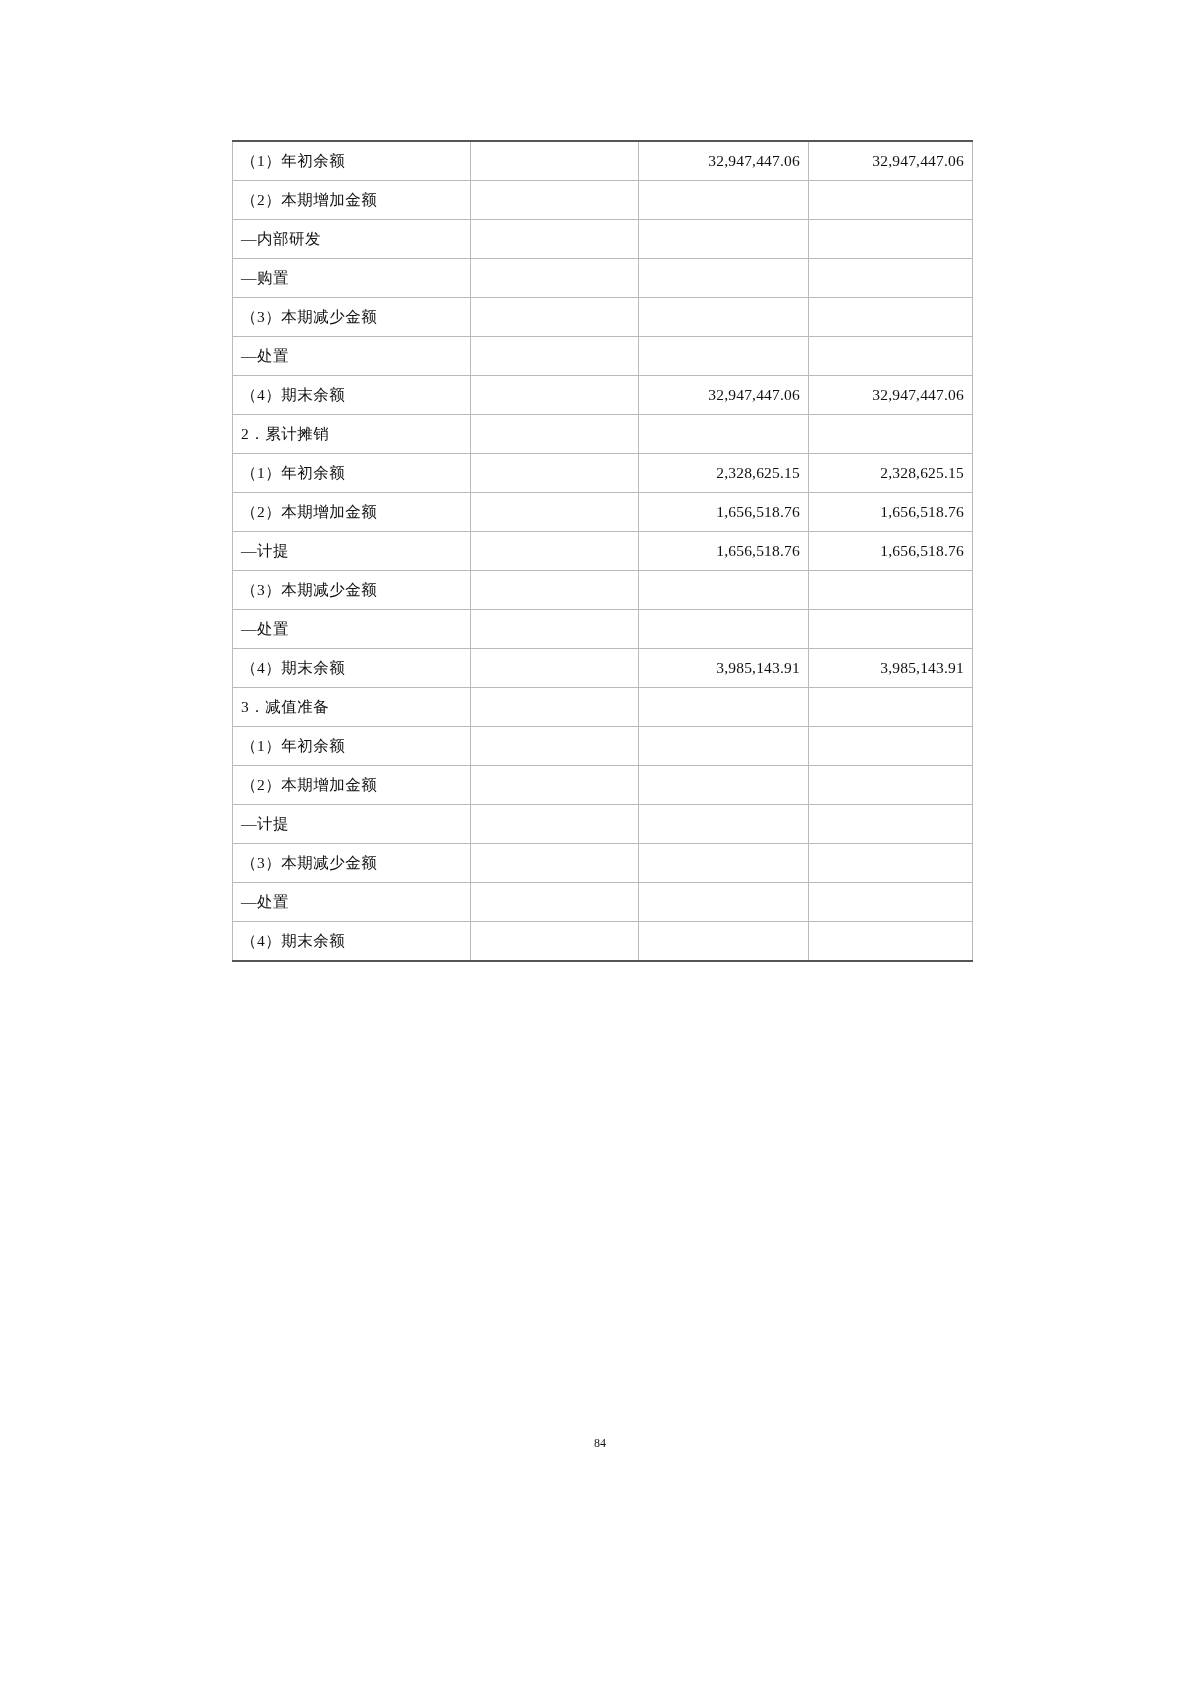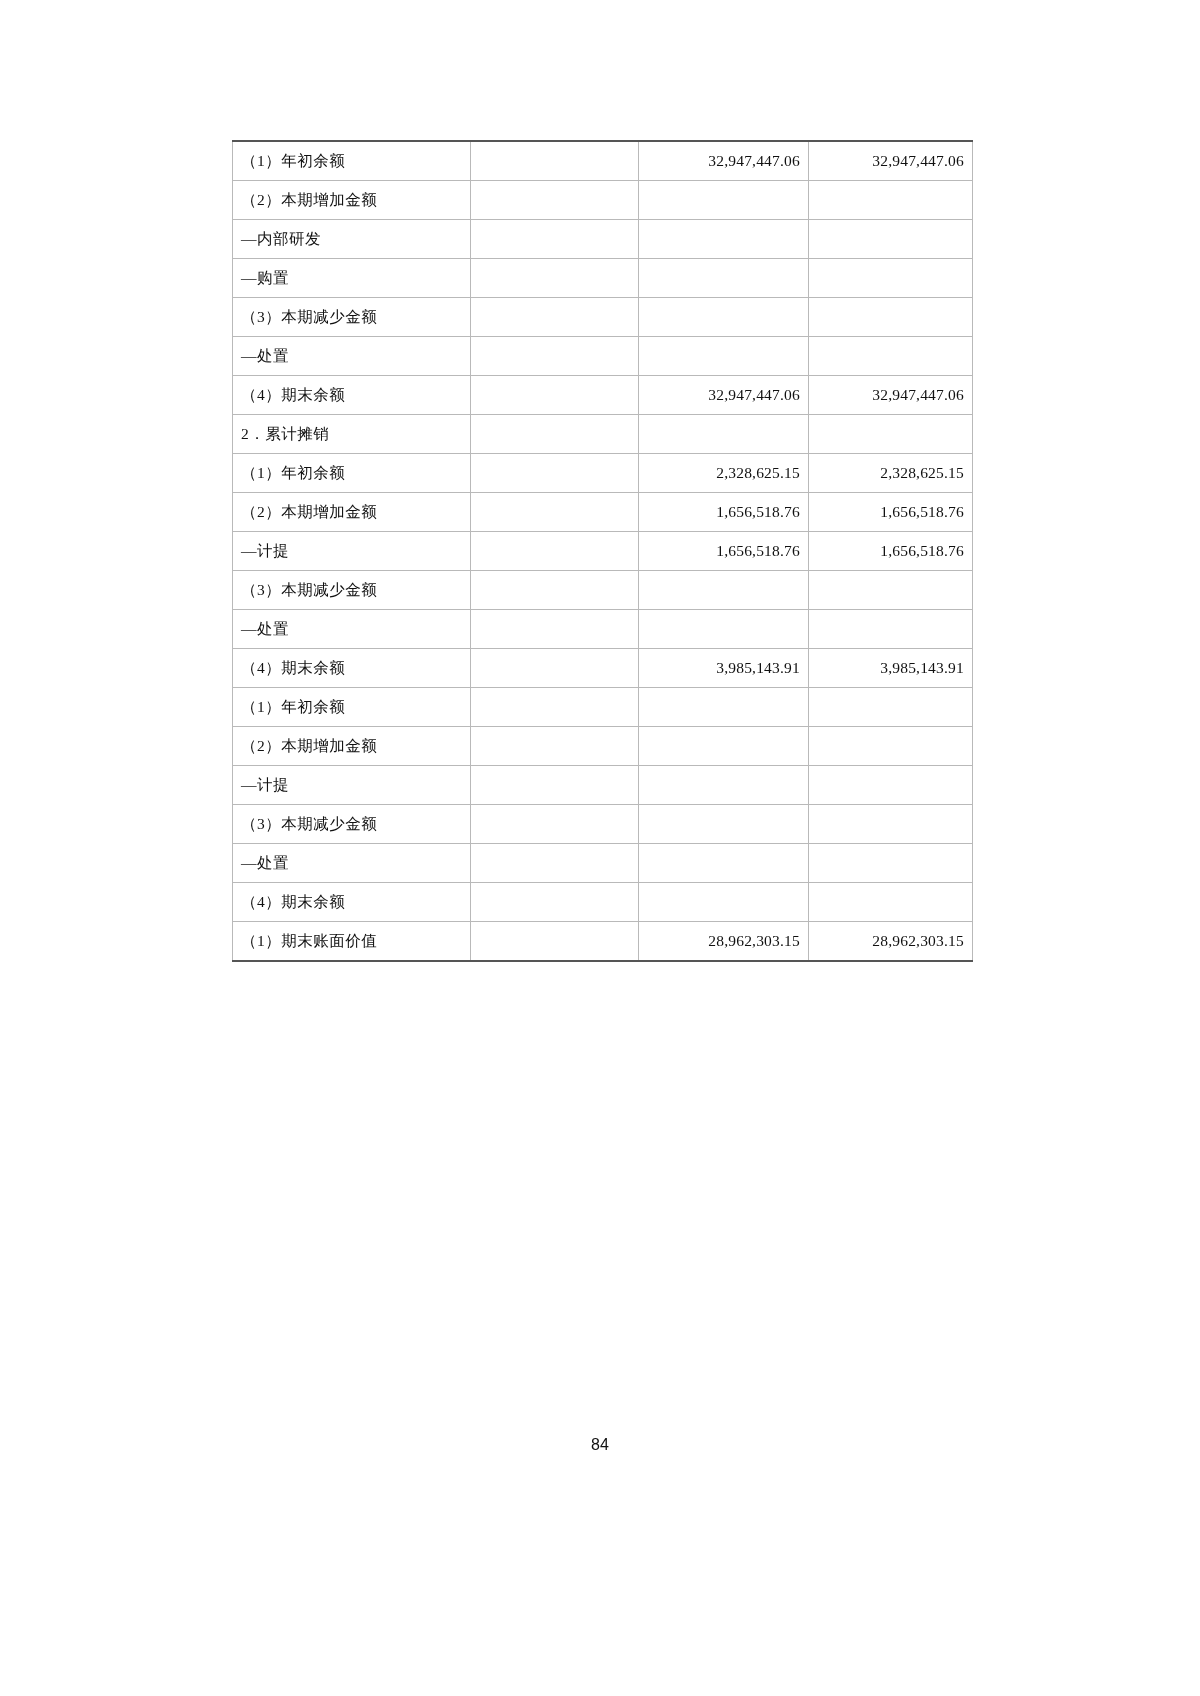--- a/index.html
+++ b/index.html
@@ -177,6 +177,12 @@
             <td class="num">3,985,143.91</td>
           </tr>
           <tr>
+            <td class="label indent0">3．减值准备</td>
+            <td class="num"></td>
+            <td class="num"></td>
+            <td class="num"></td>
+          </tr>
+          <tr>
             <td class="label indent1">（1）年初余额</td>
             <td class="num"></td>
             <td class="num"></td>

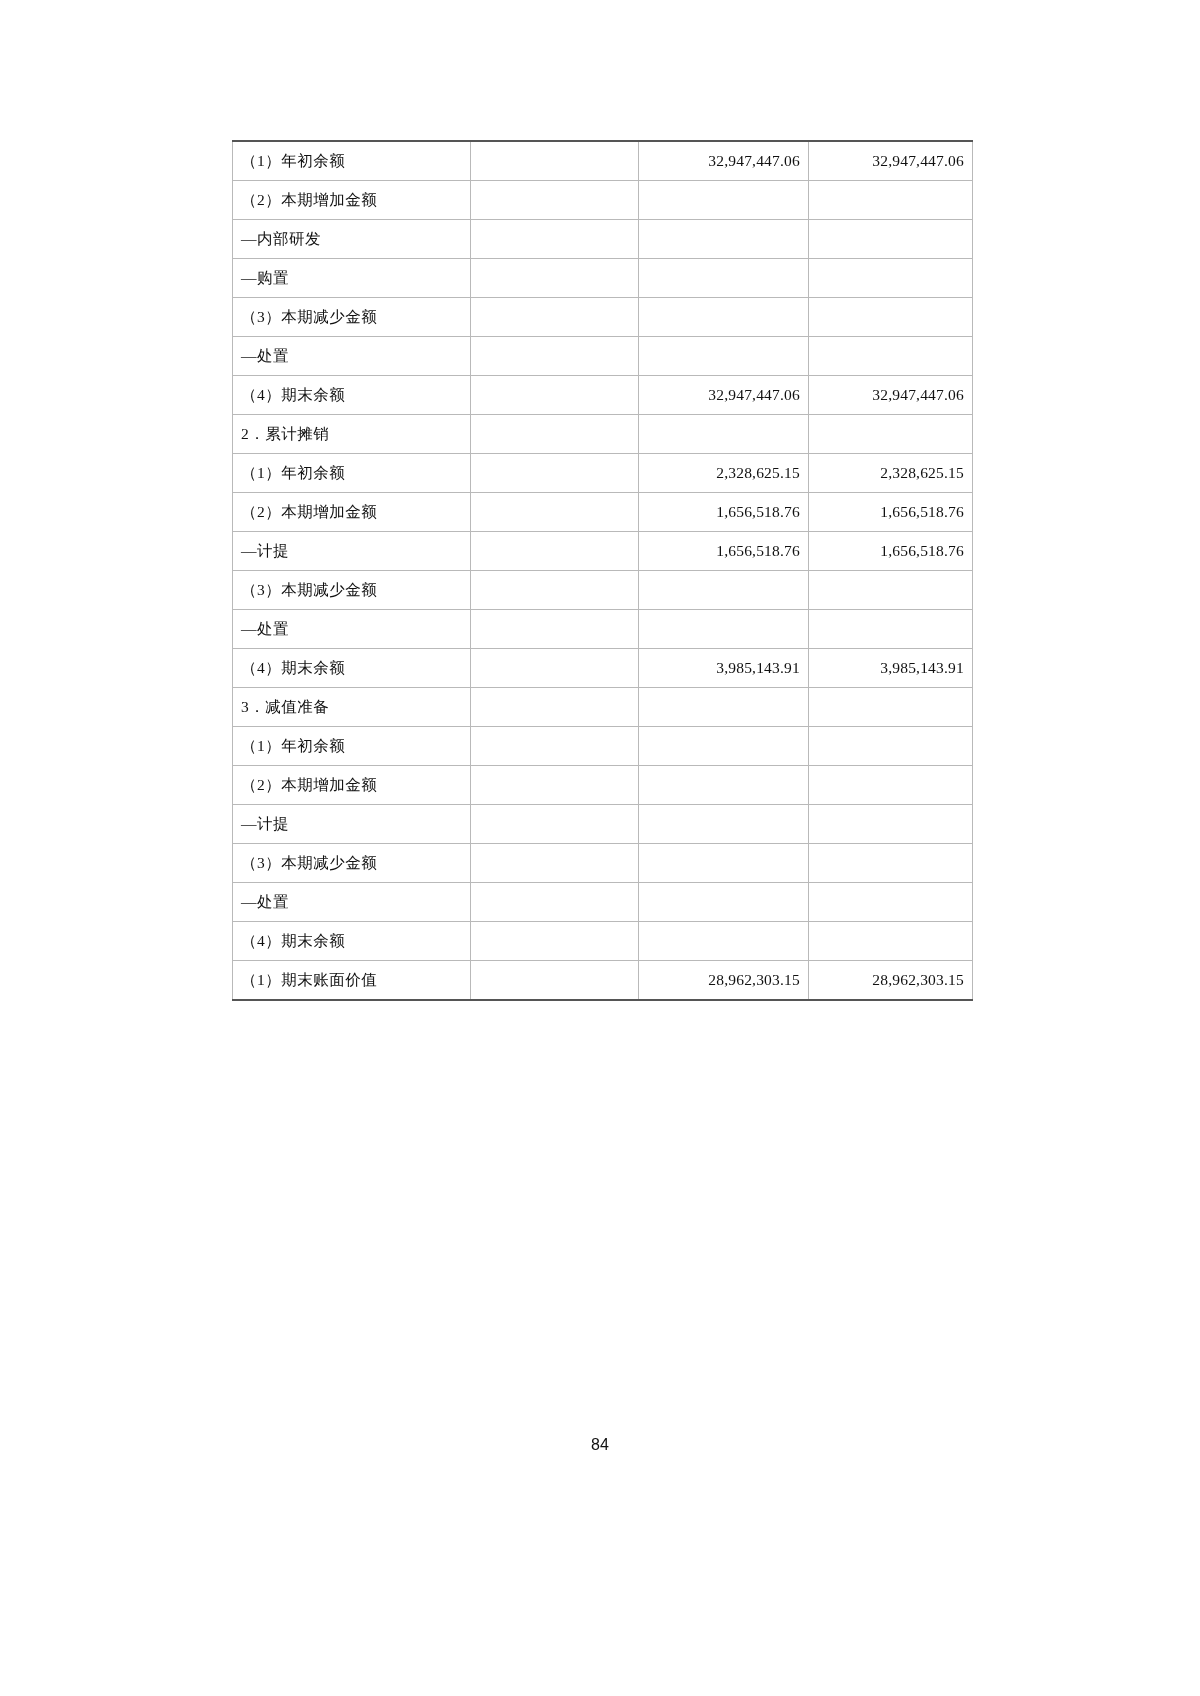--- a/index.html
+++ b/index.html
@@ -218,12 +218,6 @@
             <td class="num"></td>
             <td class="num"></td>
           </tr>
-          <tr>
-            <td class="label indent1">（1）期末账面价值</td>
-            <td class="num"></td>
-            <td class="num">28,962,303.15</td>
-            <td class="num">28,962,303.15</td>
-          </tr>
         </tbody>
     </table>
   </div>

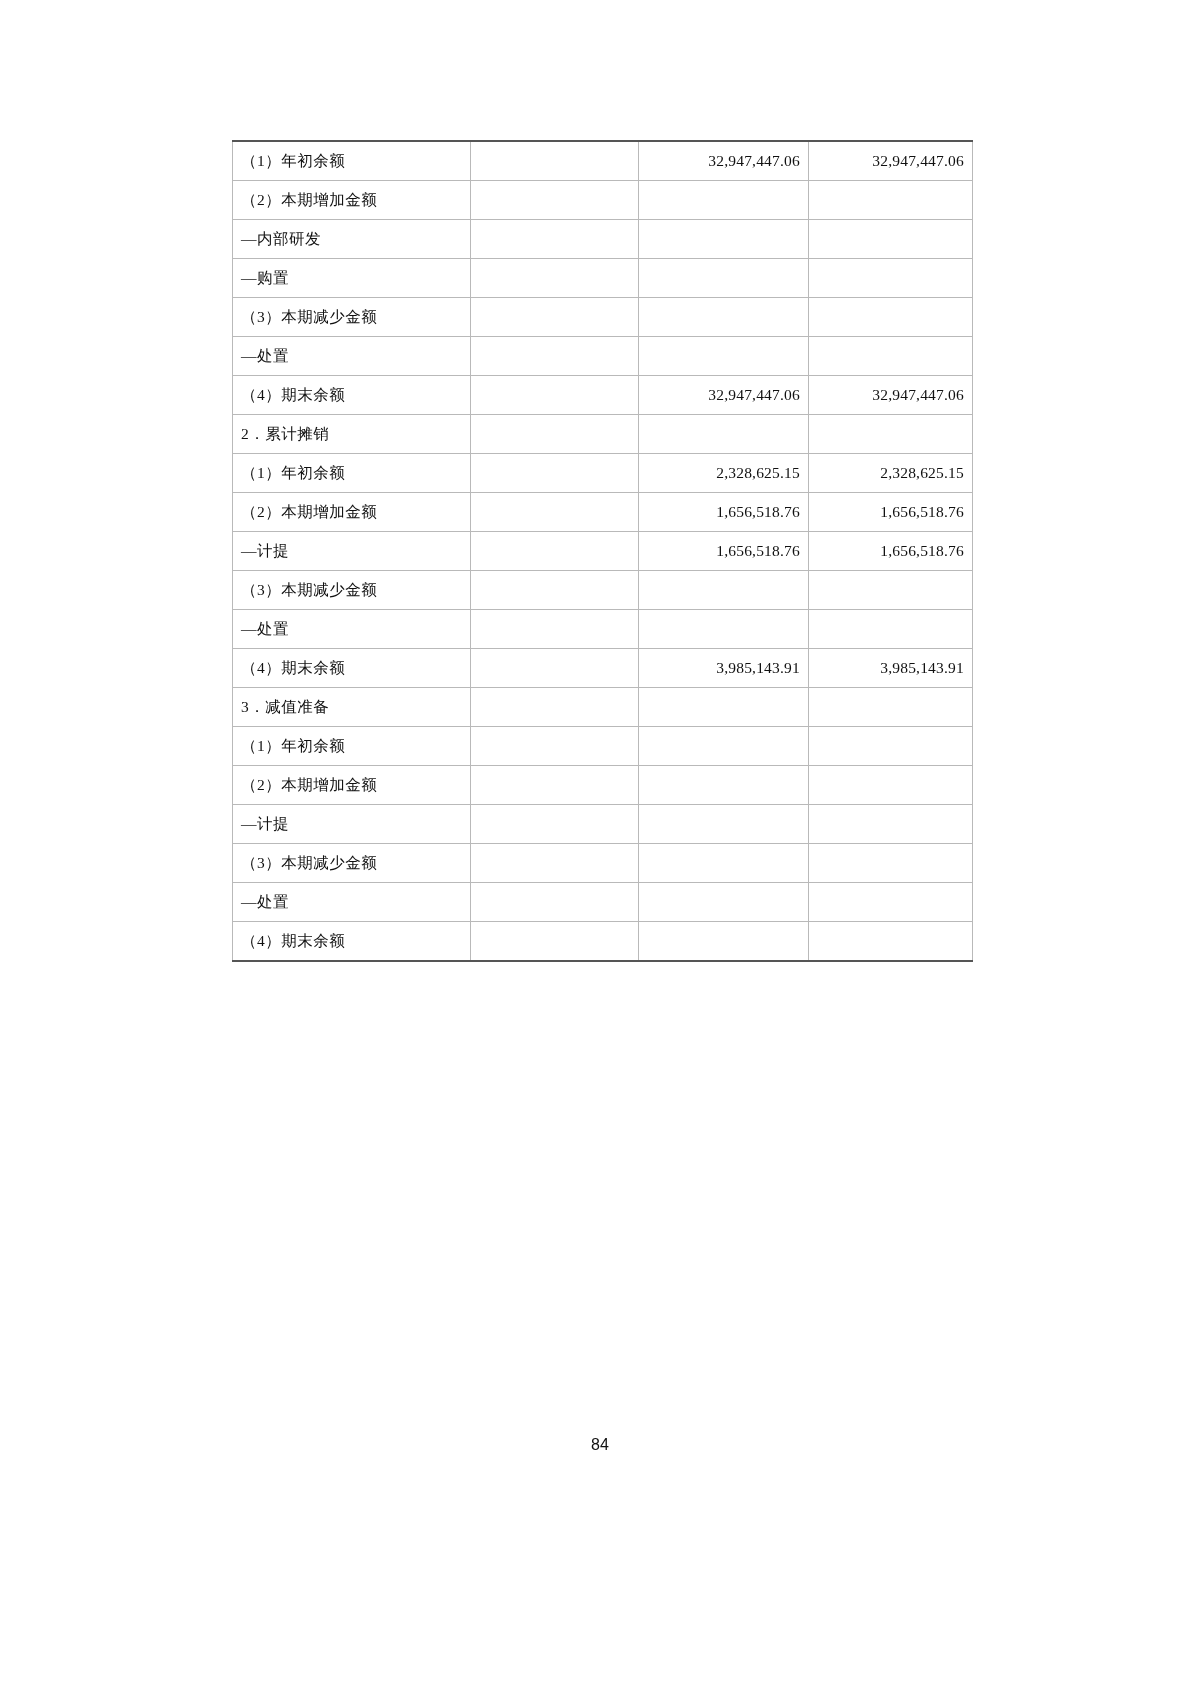--- a/index.html
+++ b/index.html
@@ -73,8 +73,8 @@
     top: 1436px;
     width: 1200px;
     text-align: center;
-    font-size: 16px;
-    font-family: Liberation Sans, sans-serif;
+    font-size: 12px;
+    font-family: Liberation Serif, serif;
     color: #111;
   }
 </style>

